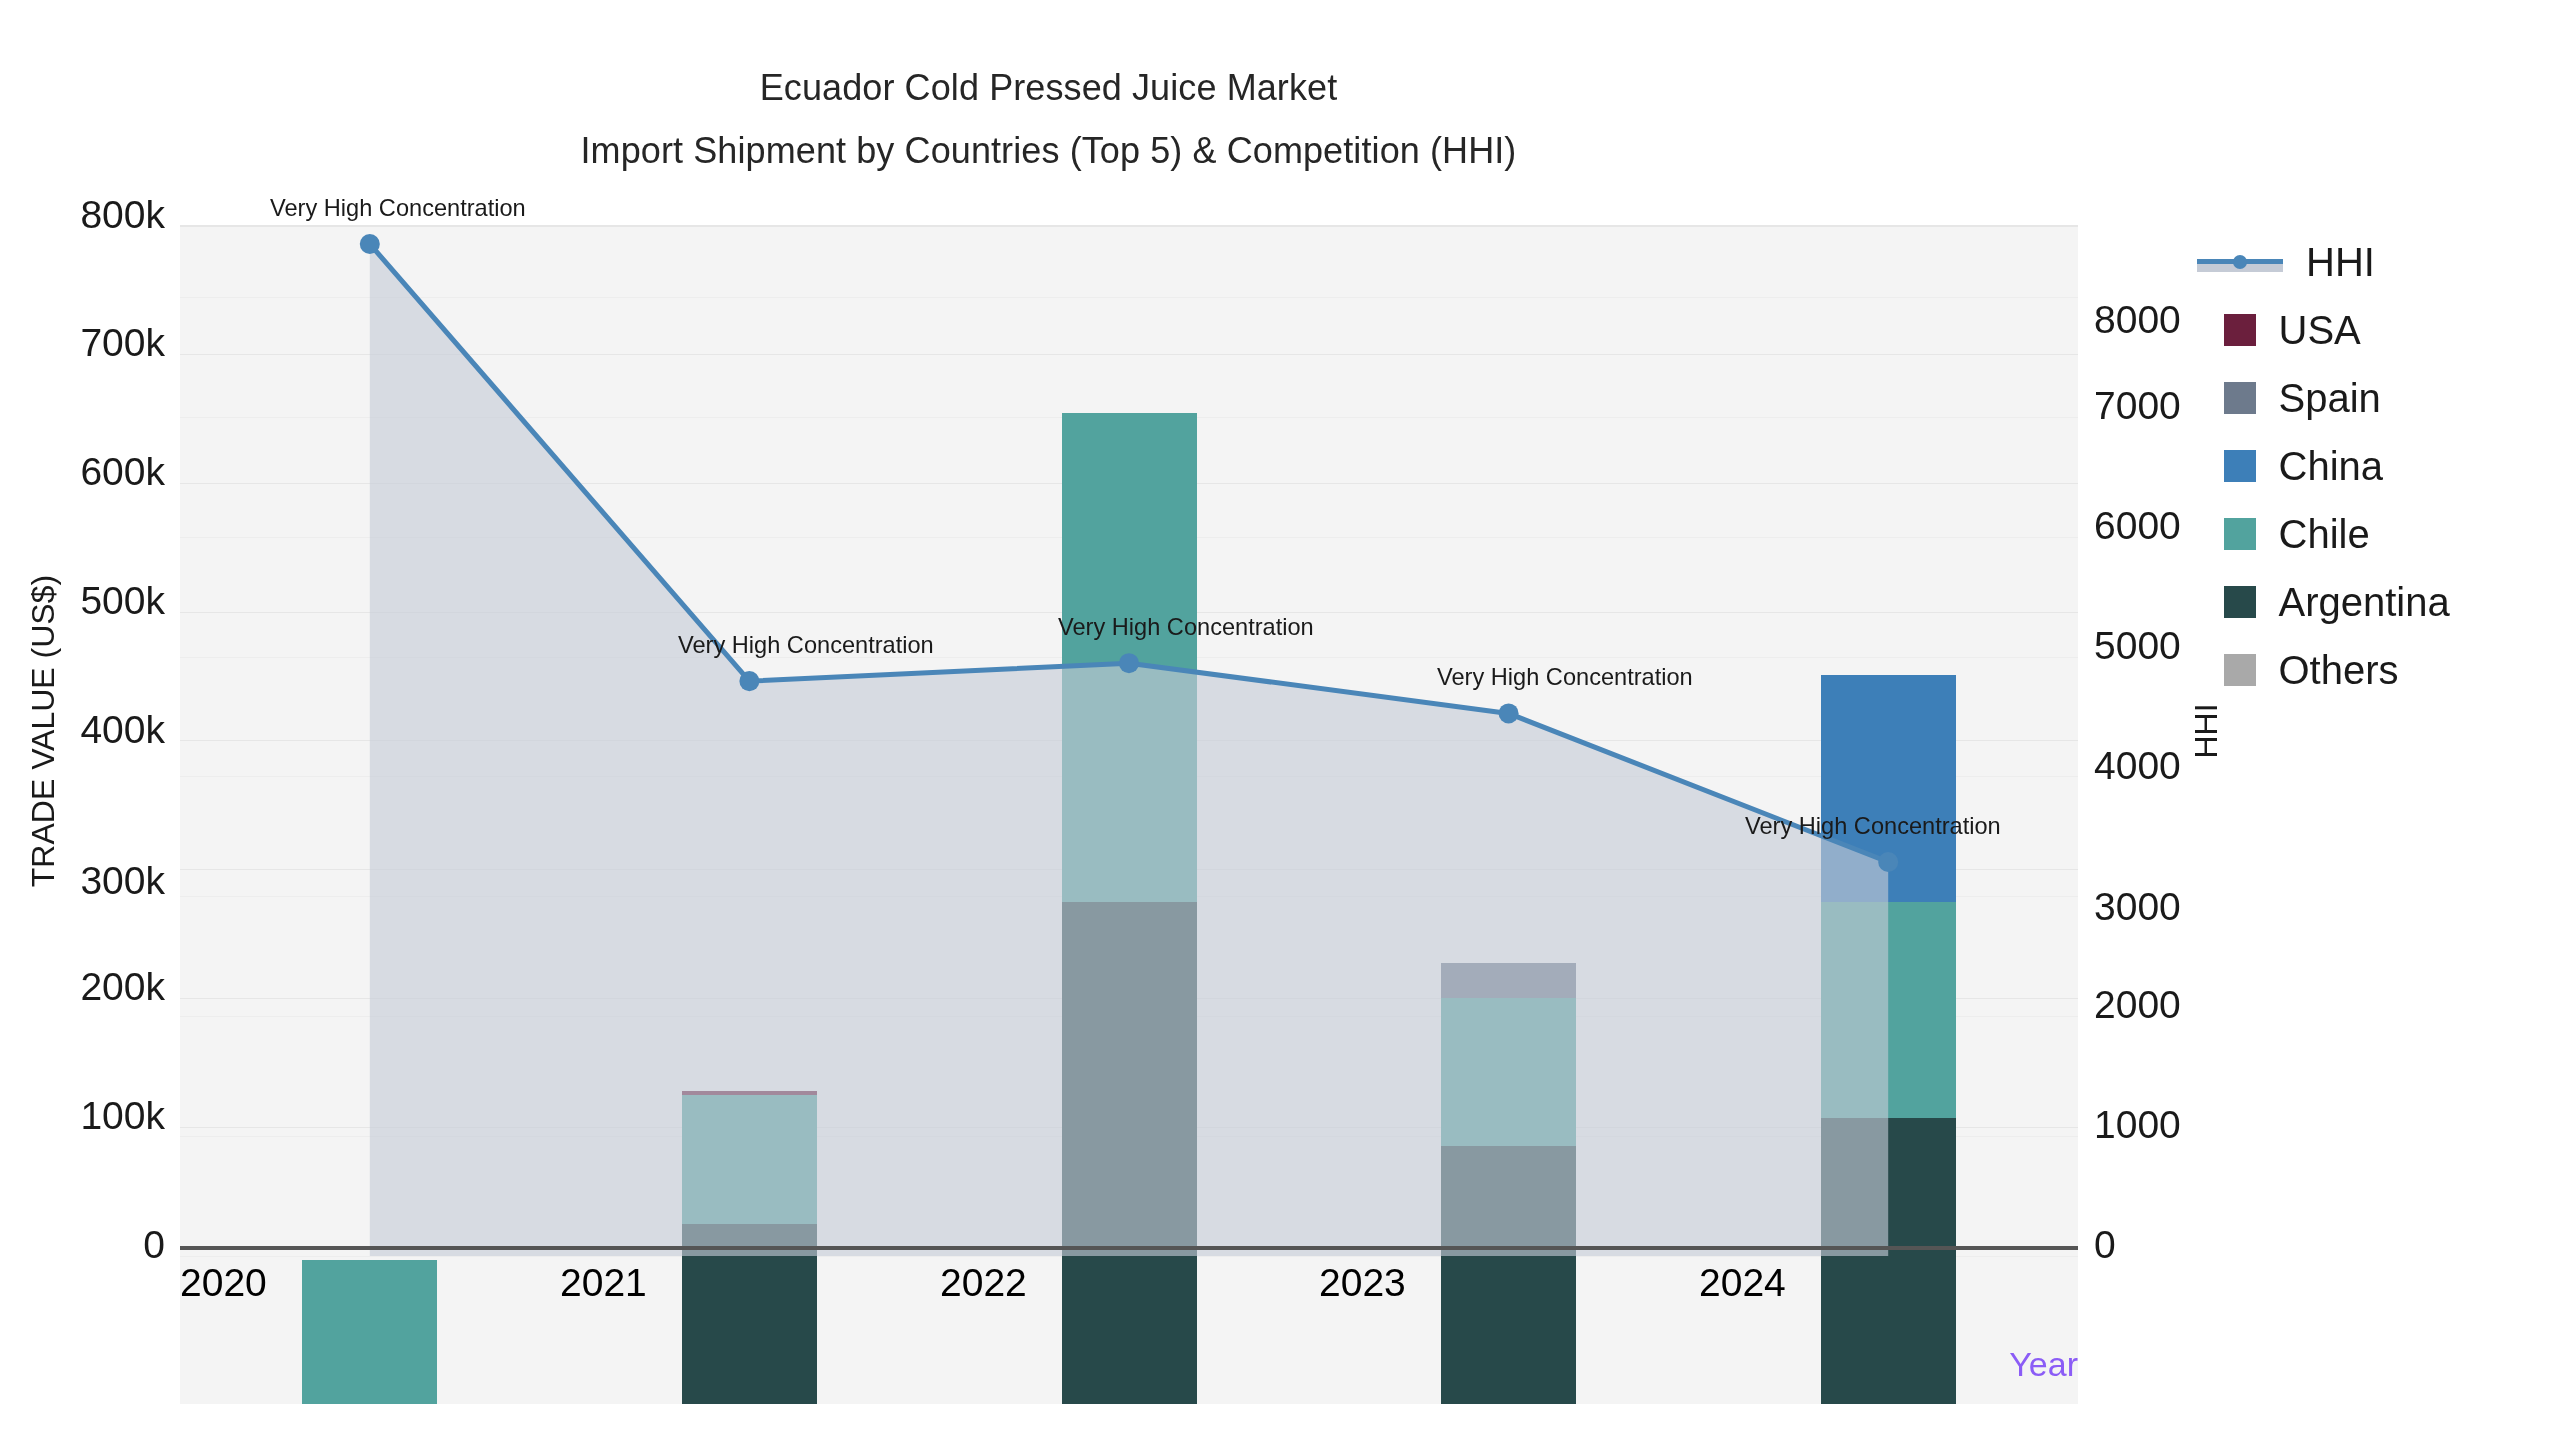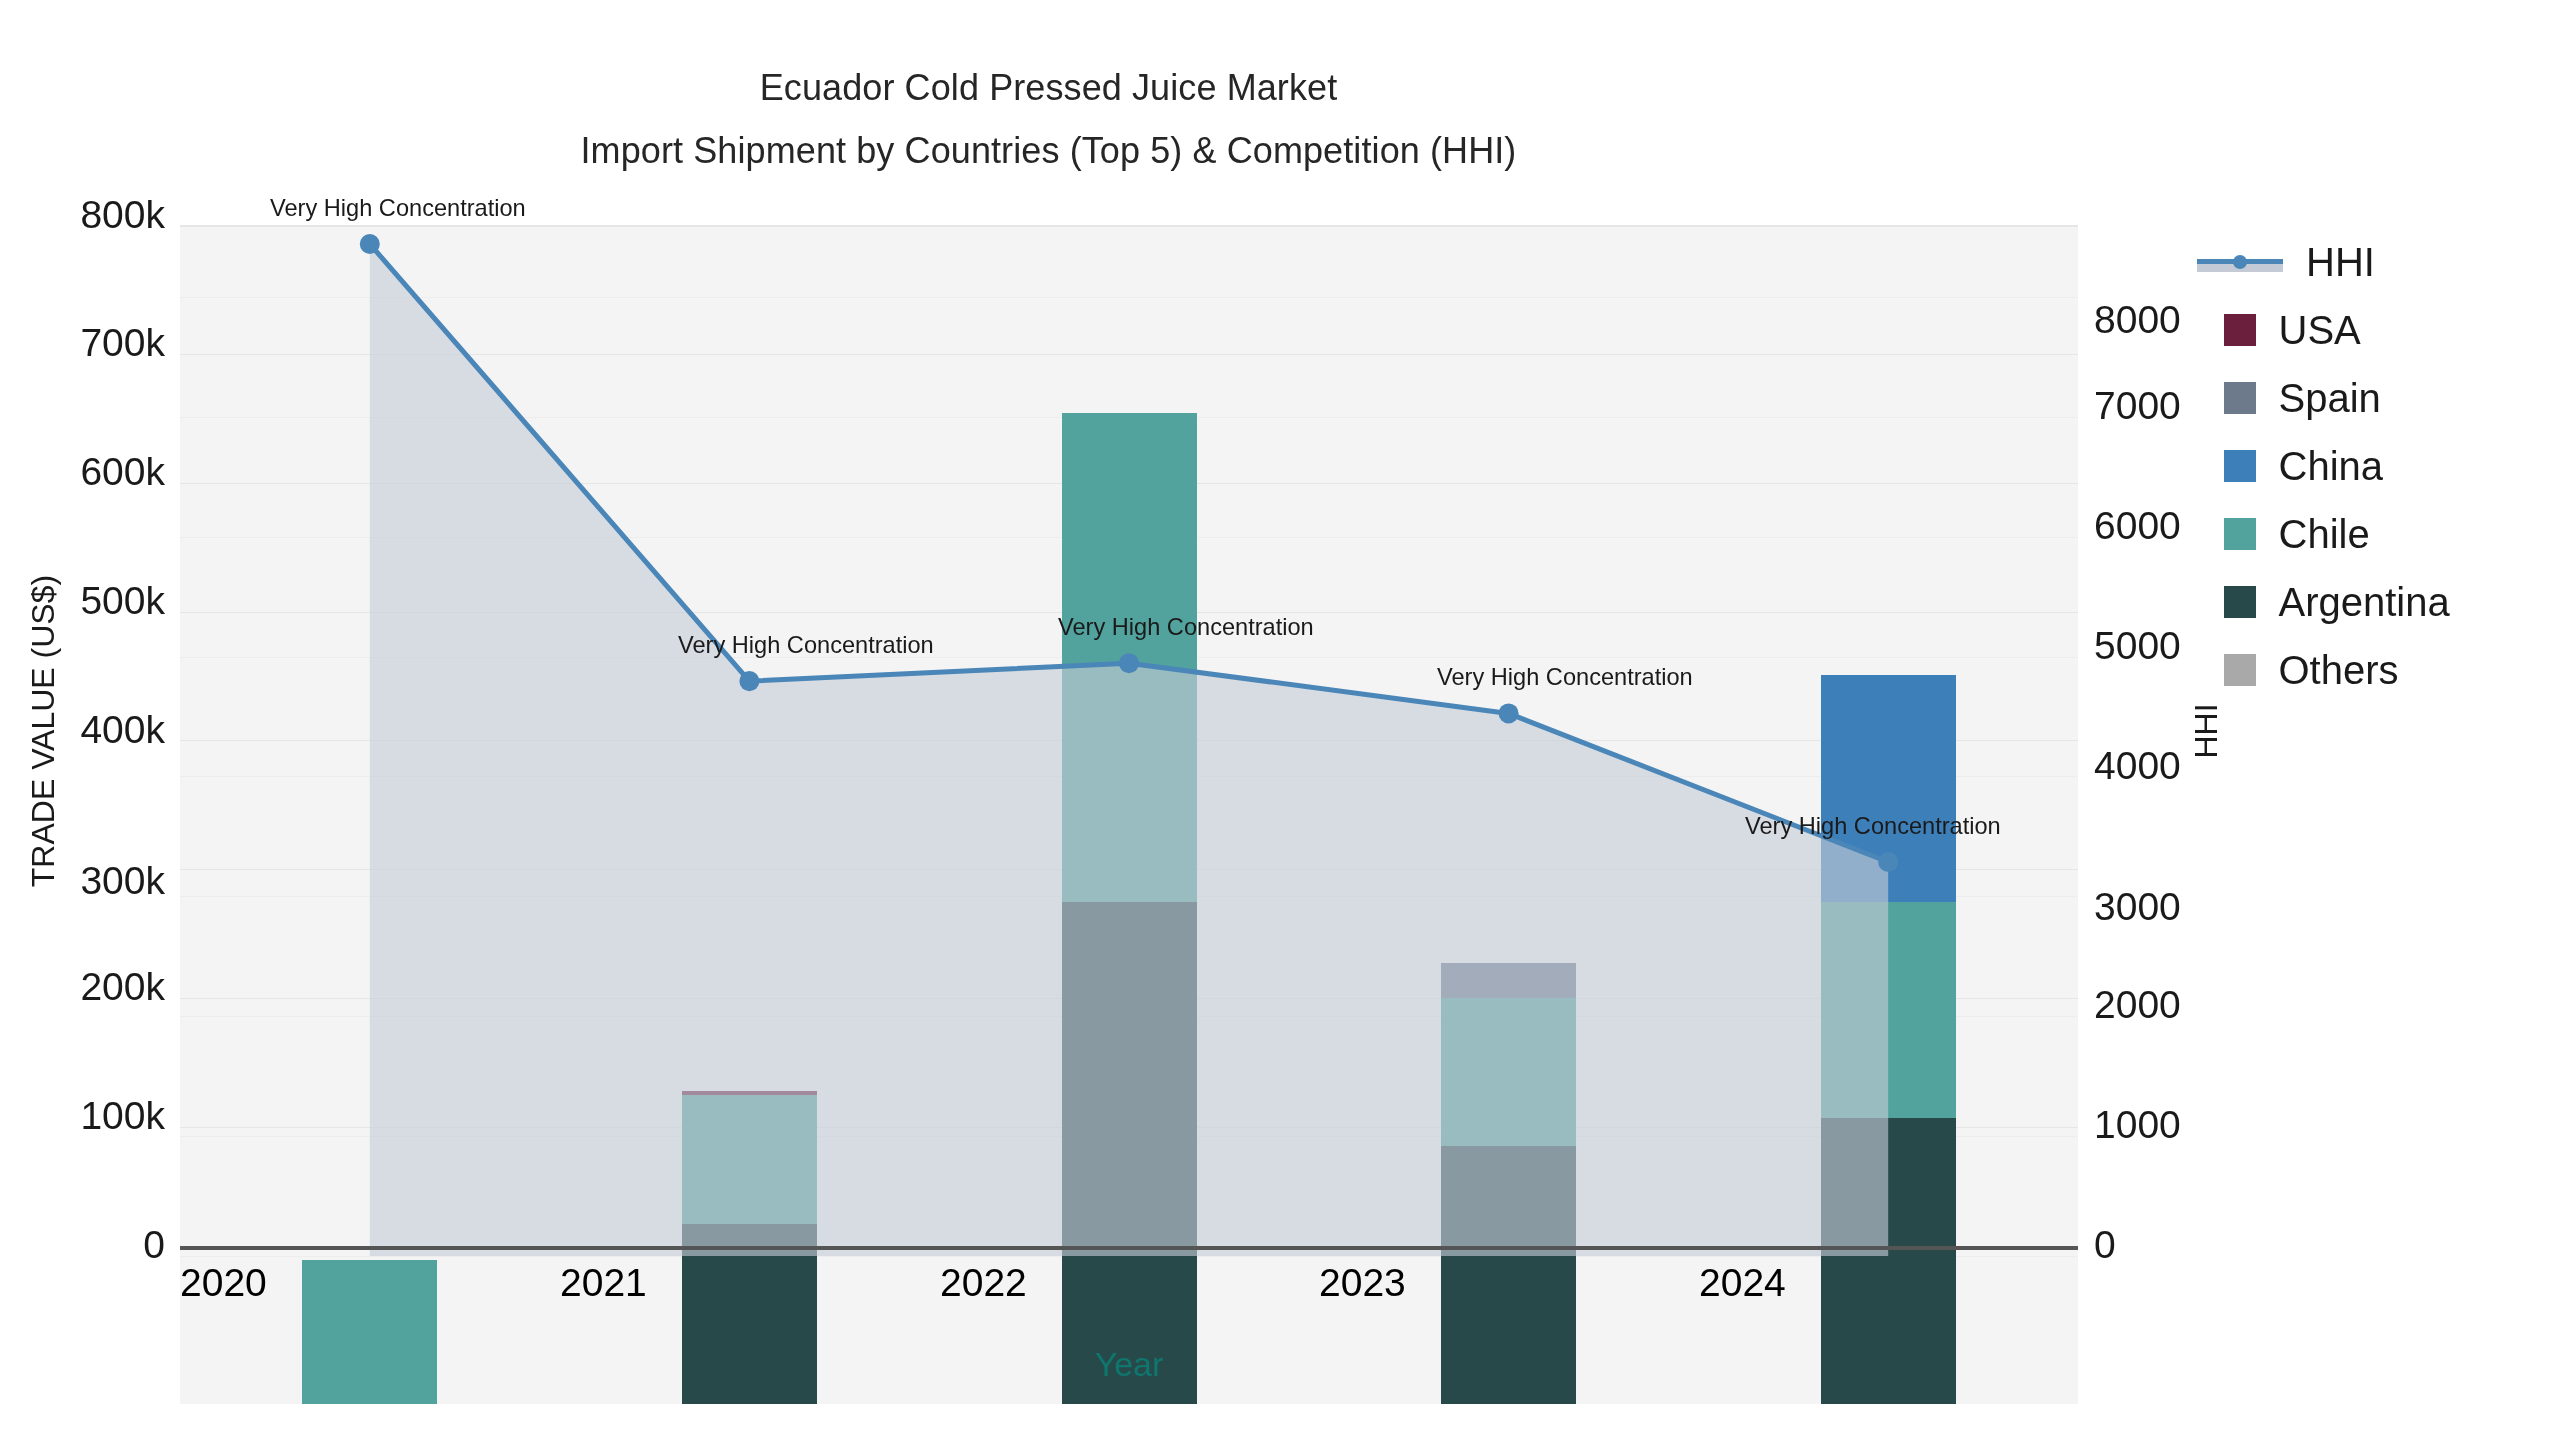--- a/index.html
+++ b/index.html
@@ -116,9 +116,9 @@
     position: absolute;
     left: 180px; top: 1345px;
     width: 1898px;
-    text-align: center;
+    text-align: right;
     font-size: 34px;
-    color: #0f766e;
+    color: #8b5cf6;
   }
 
   

